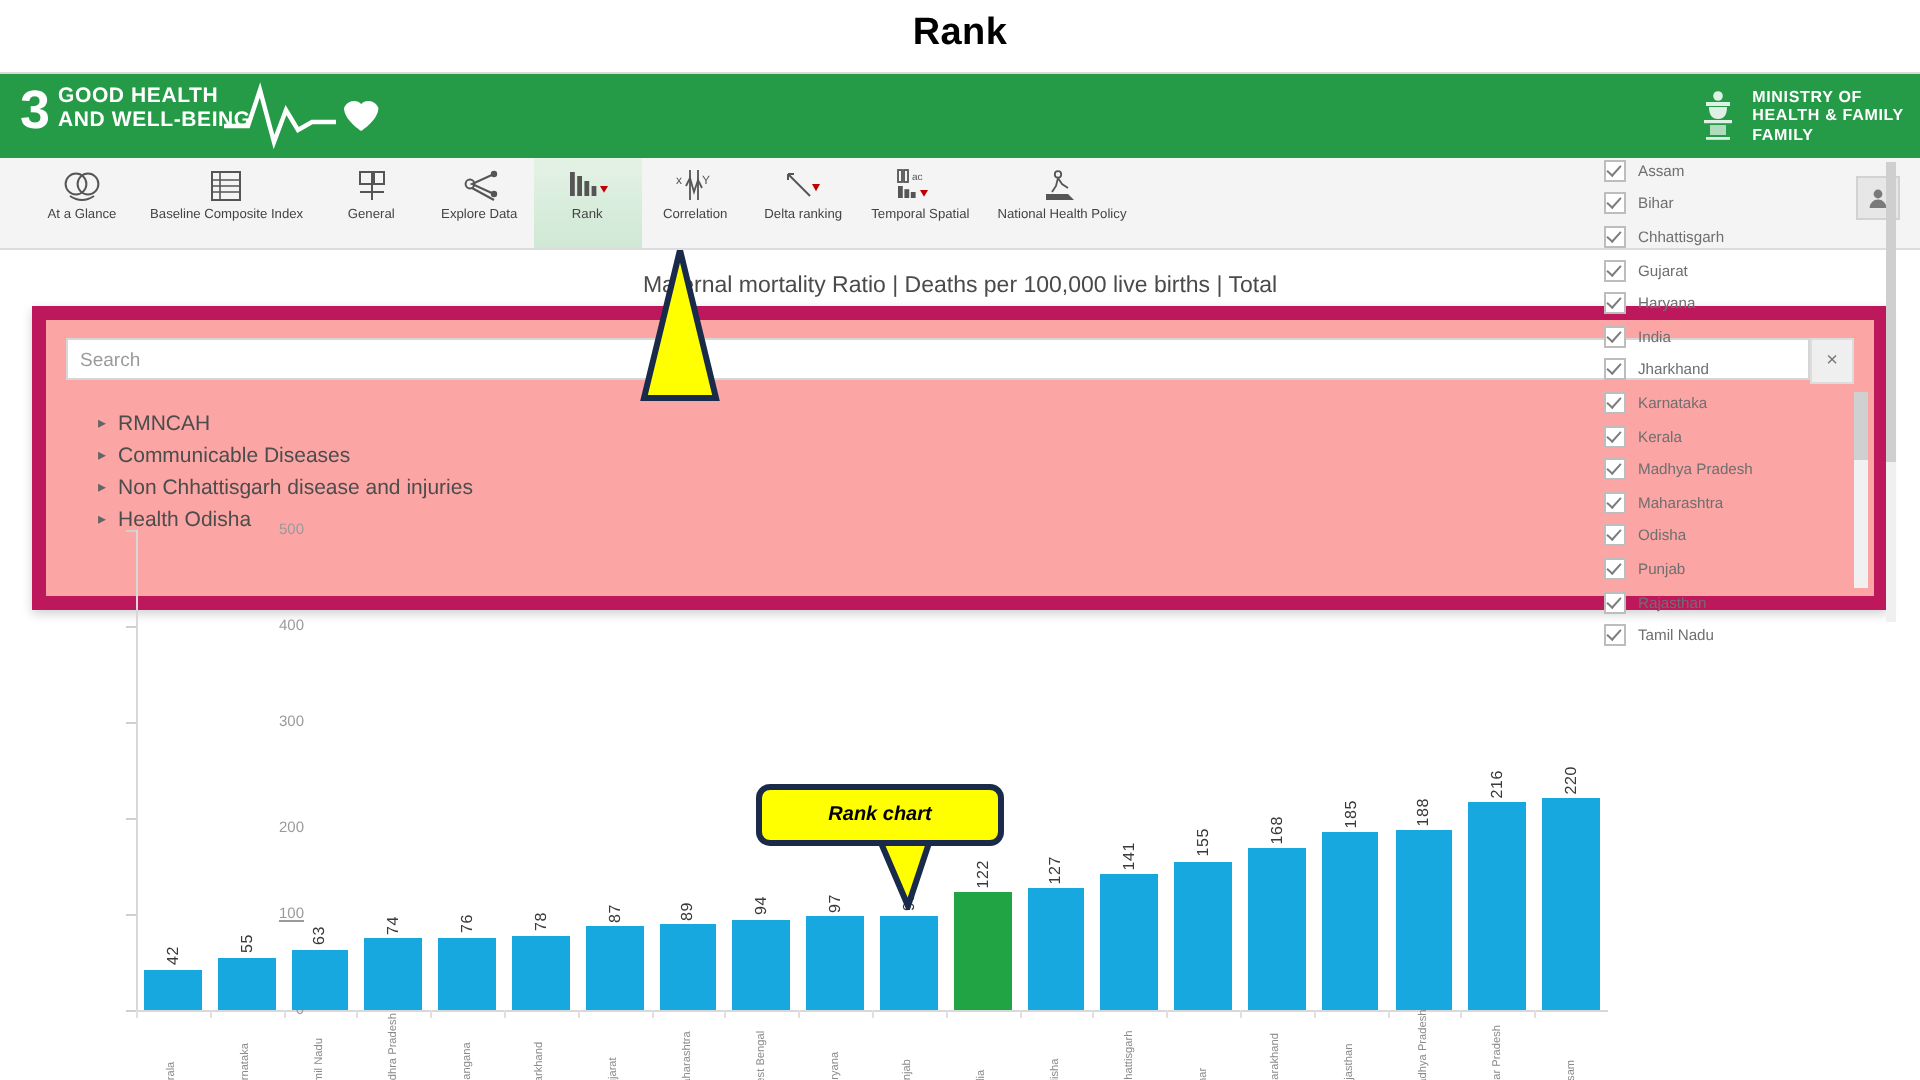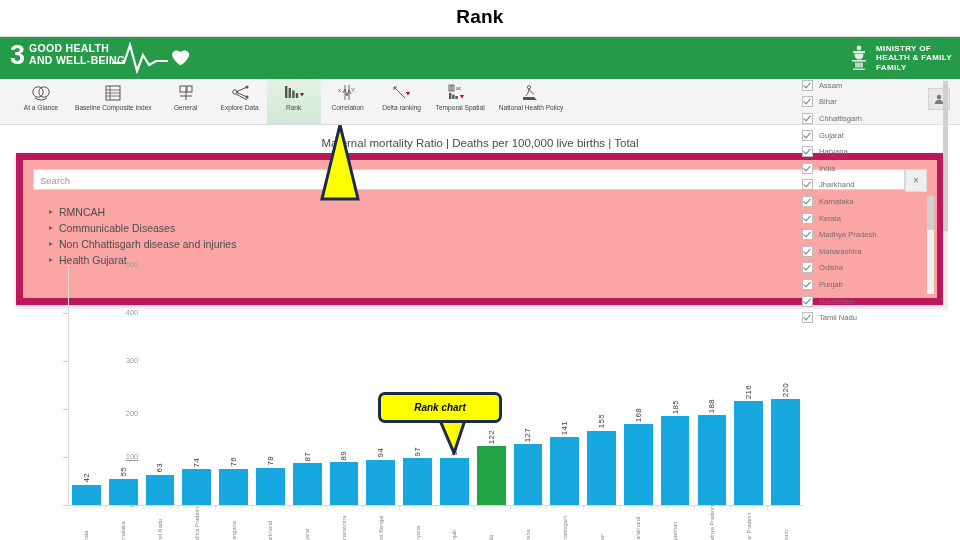--- a/index.html
+++ b/index.html
@@ -306,7 +306,7 @@
       </div>
       <div class="tnode">
         <span class="tcaret">▸</span>
-        <span>Health Gujarat</span>
+        <span>Health Odisha</span>
       </div>
     </div>
     <div class="sel-scroll">

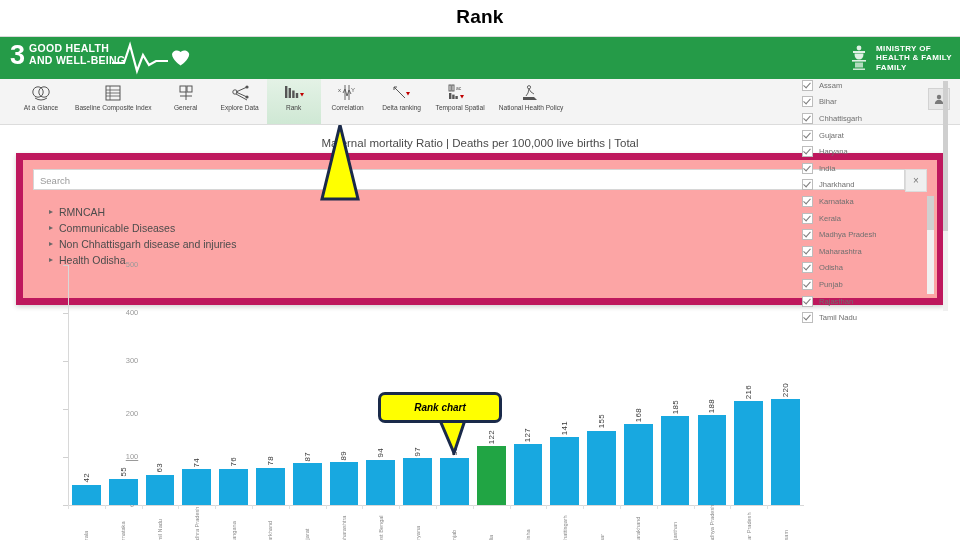--- a/index.html
+++ b/index.html
@@ -79,7 +79,7 @@
   .chart-wrap{position:absolute;left:24px;top:212px;width:912px;height:292px;}
   .axis-v{position:absolute;left:44px;top:16px;width:1px;height:240px;background:#d8d8d8;}
   .axis-h{position:absolute;left:44px;top:256px;width:736px;height:1px;background:#d8d8d8;}
-  .ytick{position:absolute;right:784px;text-align:center;font-size:7.5px;color:#9a9a9a;width:40px;}
+  .ytick{position:absolute;right:784px;text-align:right;font-size:7.5px;color:#9a9a9a;width:40px;}
   .ytickmark{position:absolute;left:39px;width:5px;height:1px;background:#d0d0d0;}
   .bars{position:absolute;left:44px;top:16px;width:736px;height:240px;display:flex;align-items:flex-end;}
   .barcell{flex:1;display:flex;flex-direction:column;align-items:center;justify-content:flex-end;height:240px;position:relative;}

